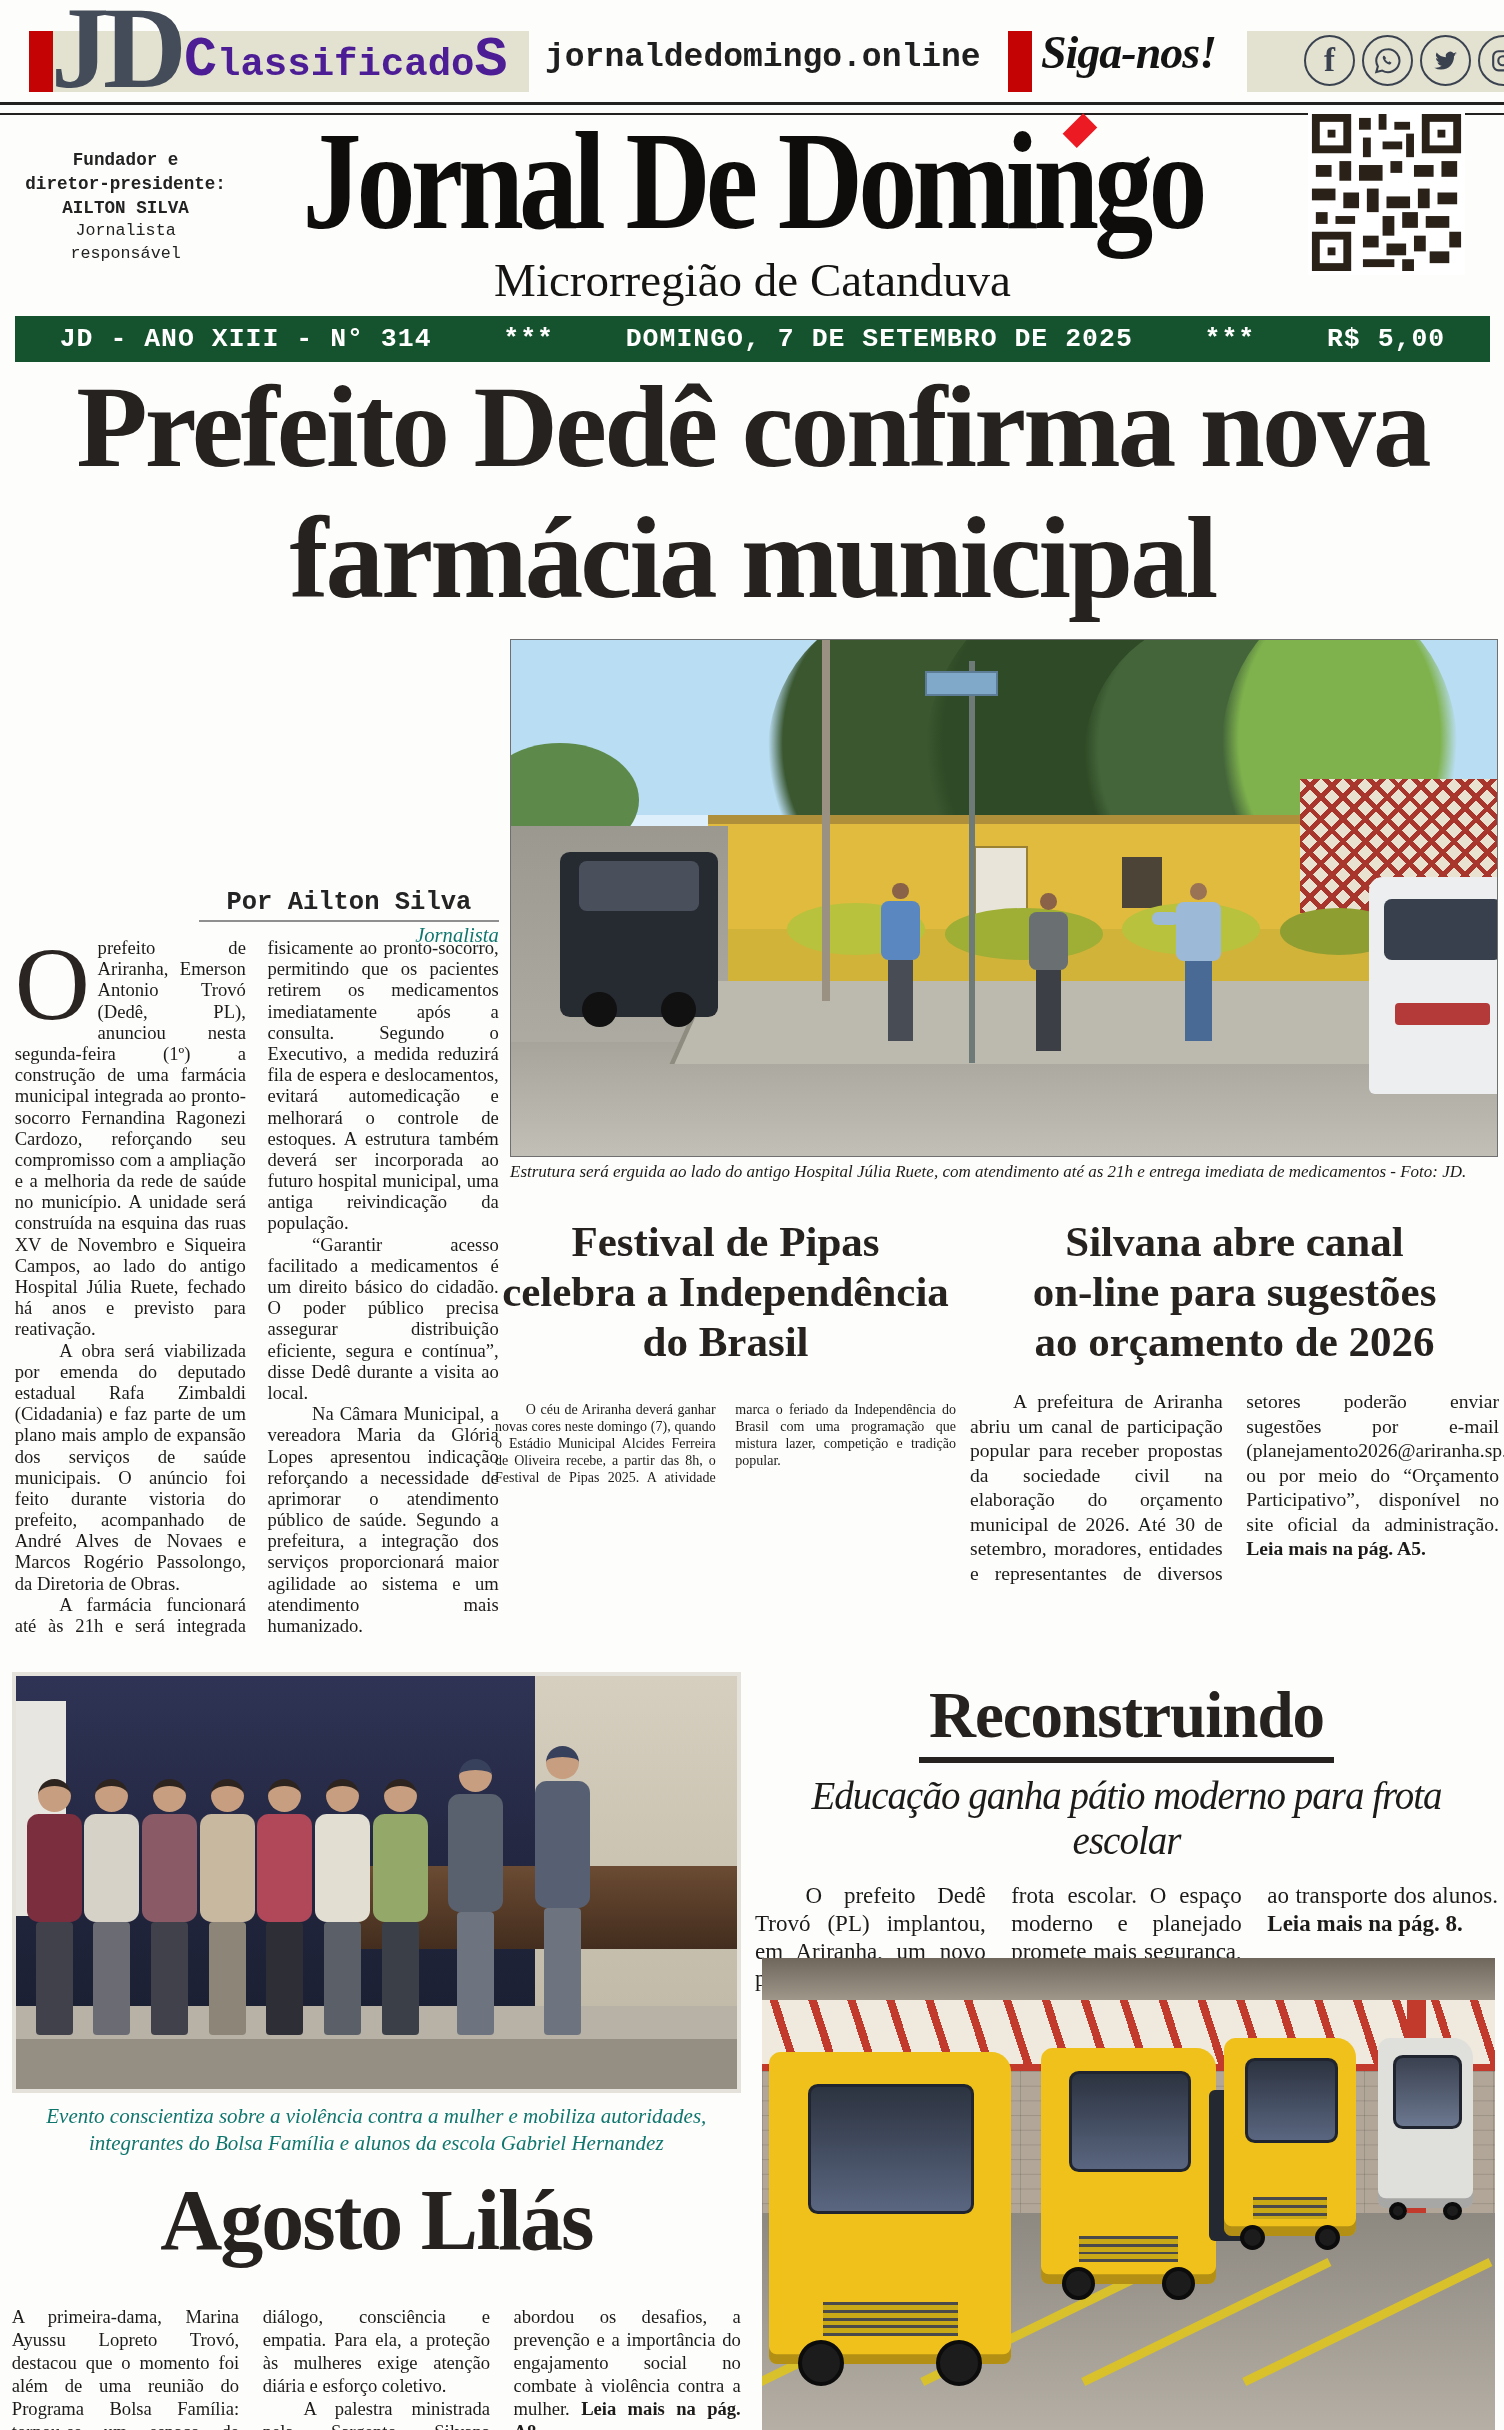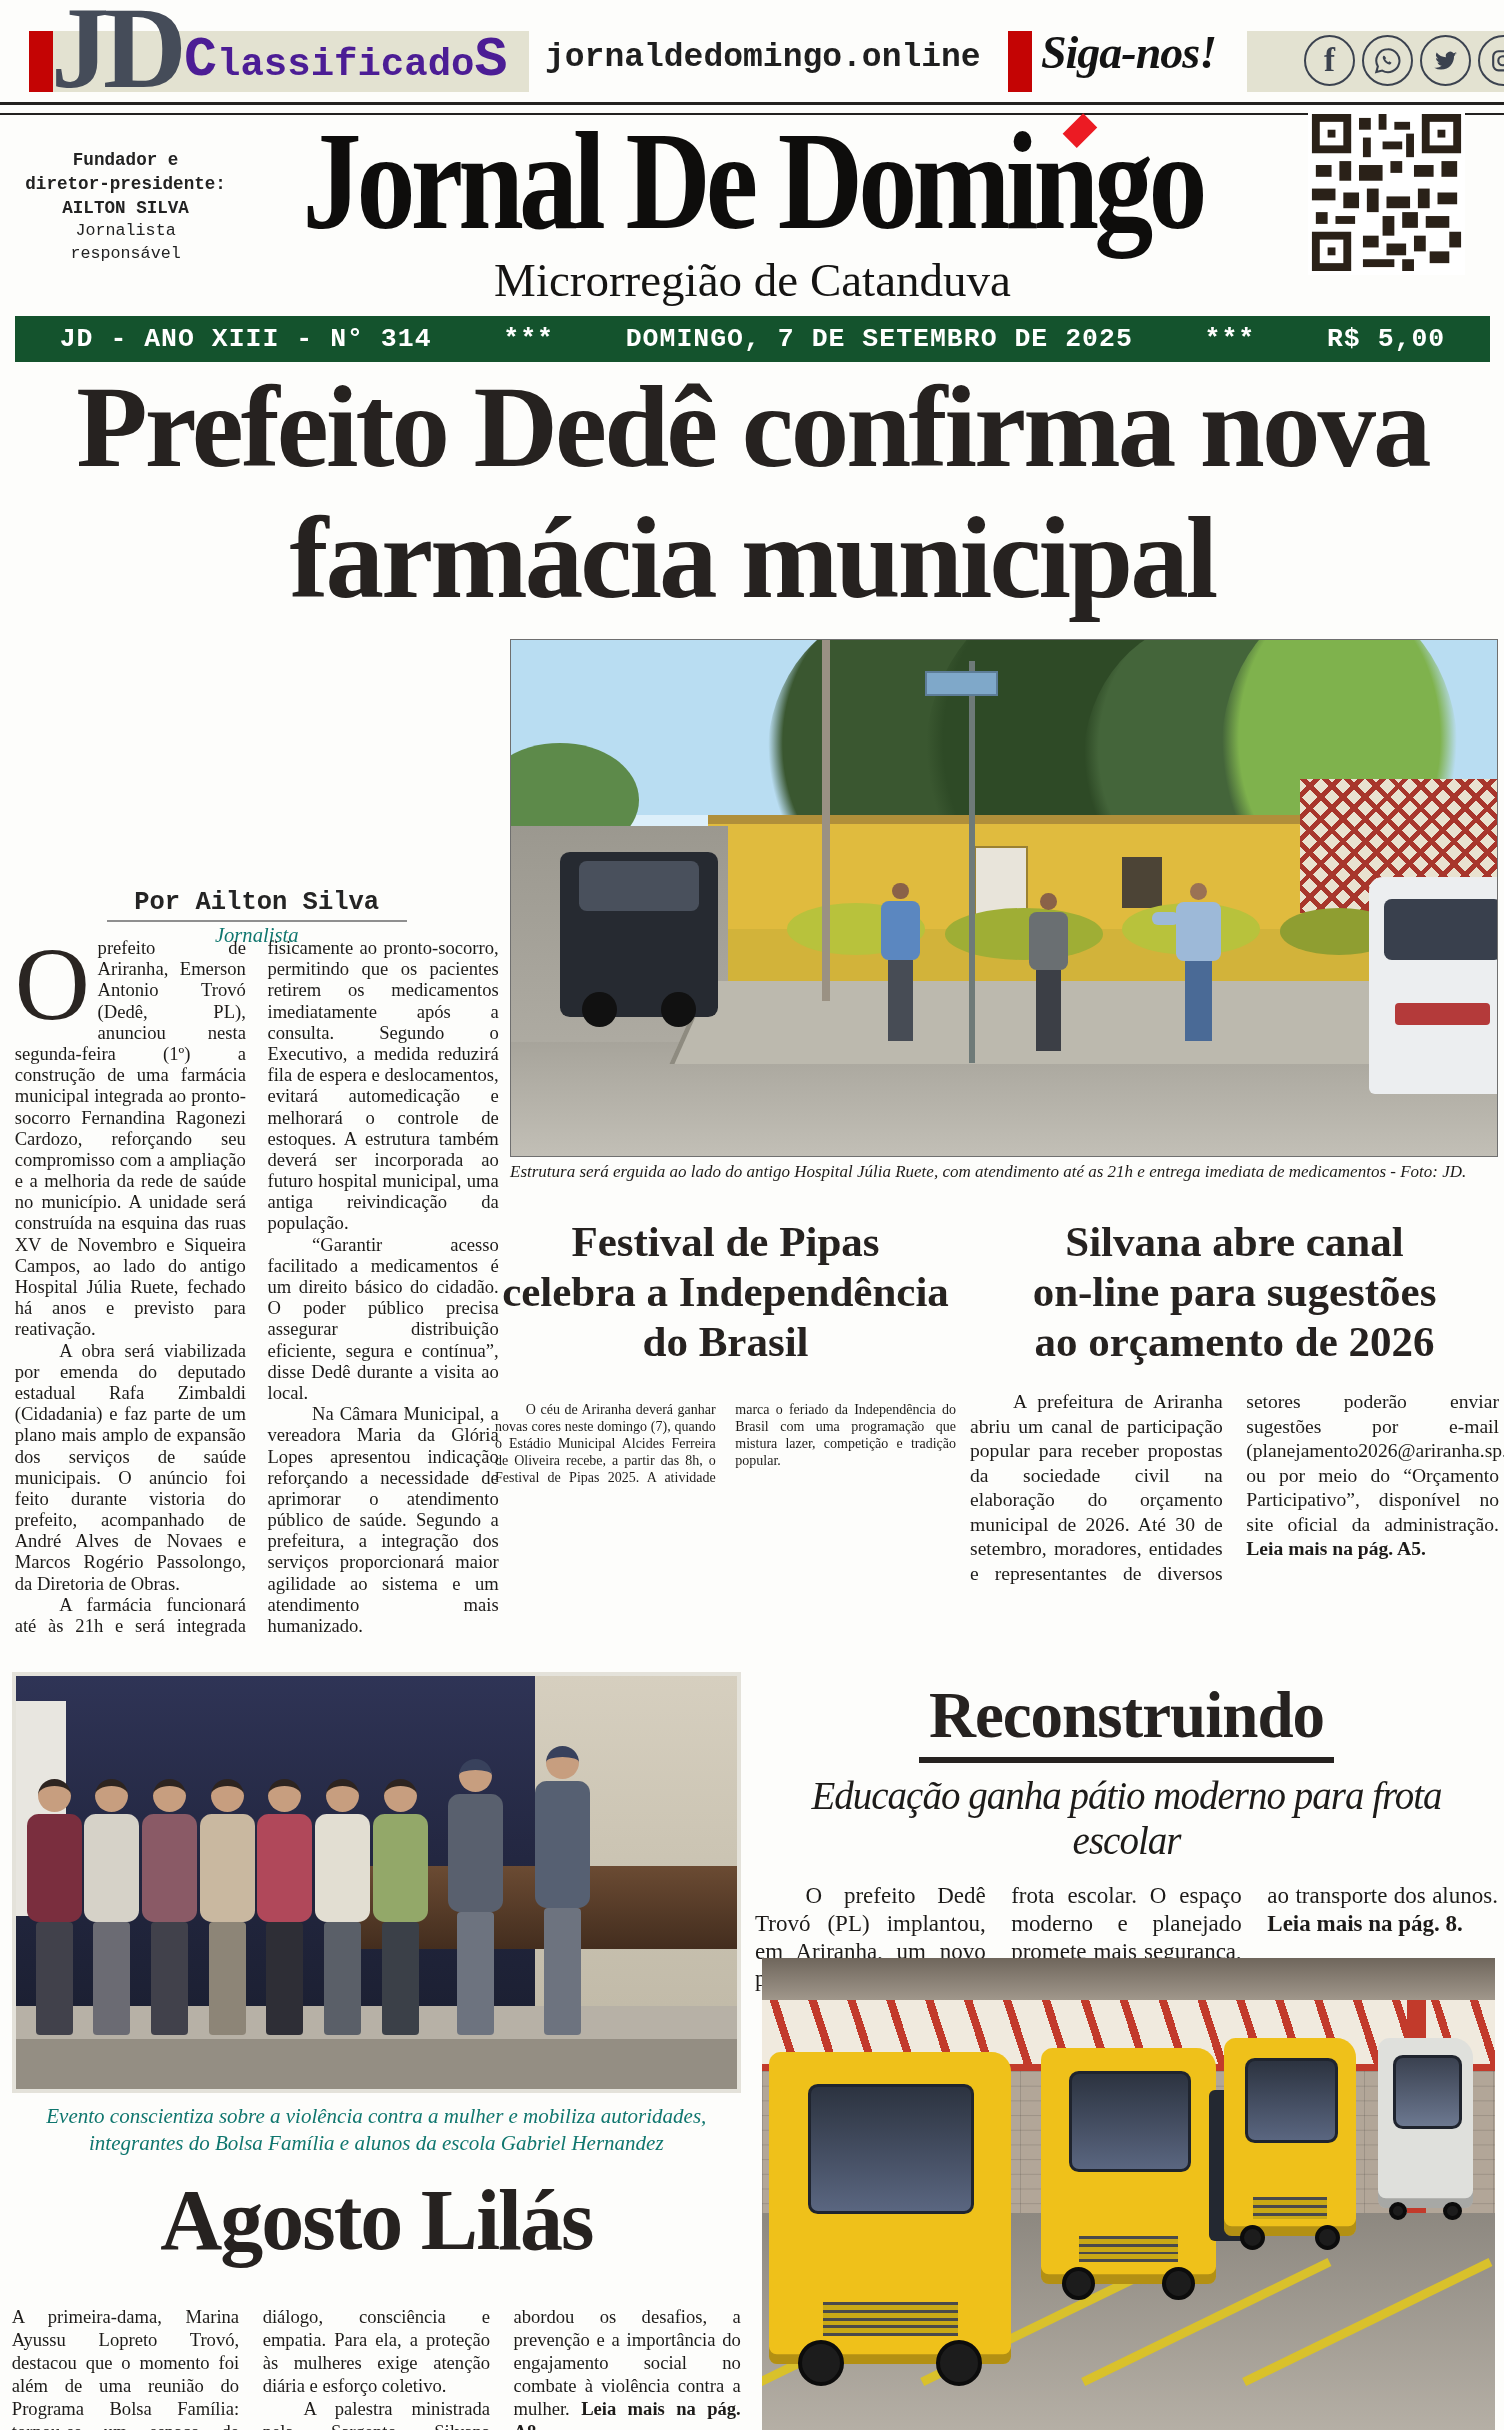--- a/index.html
+++ b/index.html
@@ -45,7 +45,7 @@
   .headline{position:absolute;left:0;right:0;top:361px;text-align:center;font-weight:bold;
             font-size:117px;line-height:1.12;letter-spacing:-2.9px;color:#262220;}
   .headline div{white-space:nowrap;}
-  .byline{position:absolute;left:14.7px;width:484px;top:888px;text-align:center;}
+  .byline{position:absolute;left:14.7px;width:484px;top:888px;text-align:right;}
   .byline-name{display:inline-block;font-family:"Liberation Mono",monospace;font-weight:bold;
                font-size:25.5px;color:#242424;border-bottom:2px solid #8f8f8f;padding:0 27.4px 2.9px;}
   .byline-role{font-style:italic;font-size:20.6px;margin-top:2px;color:#0f766e;}

